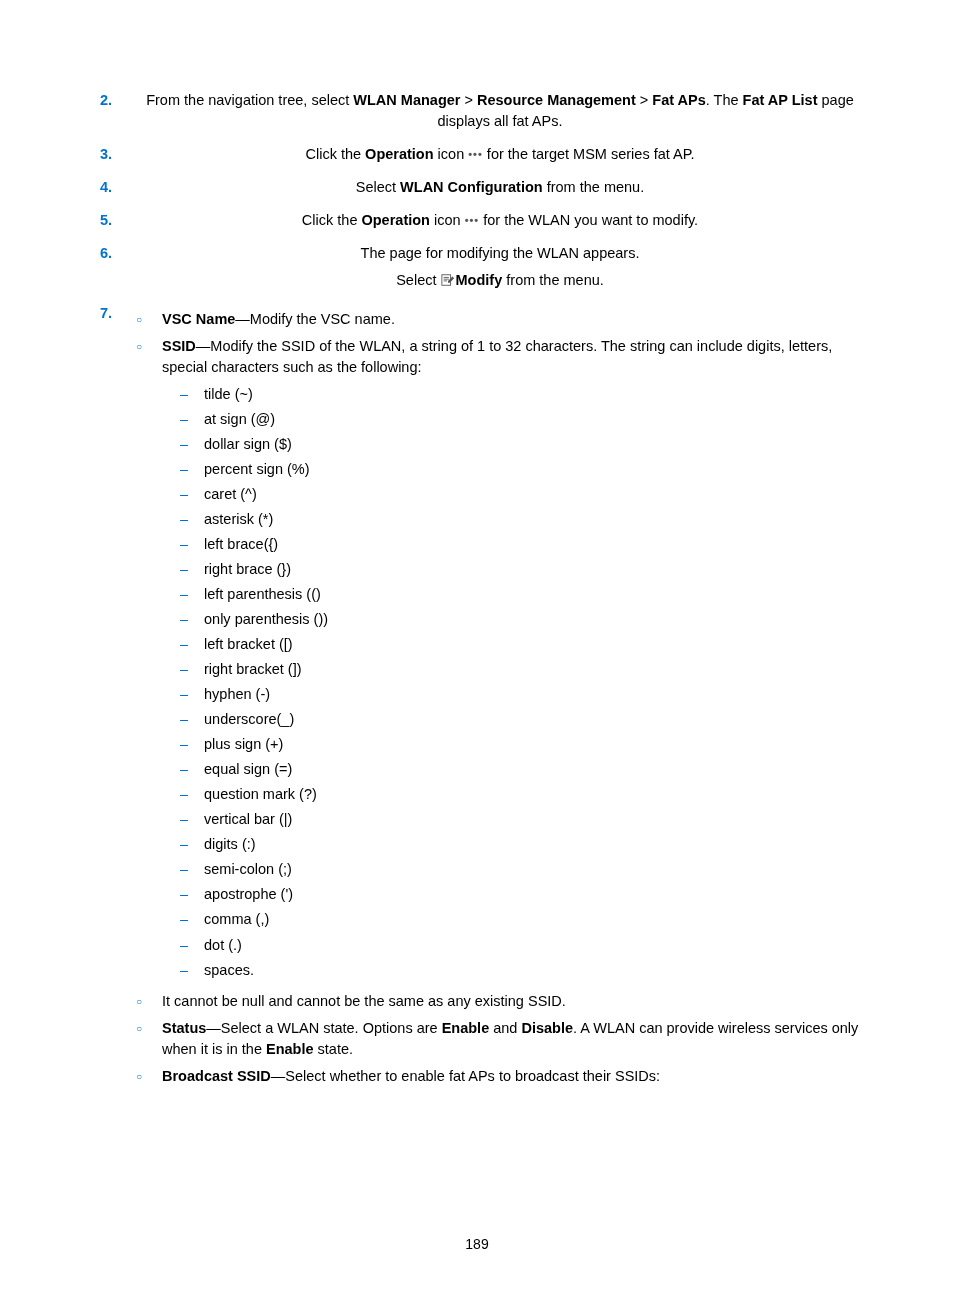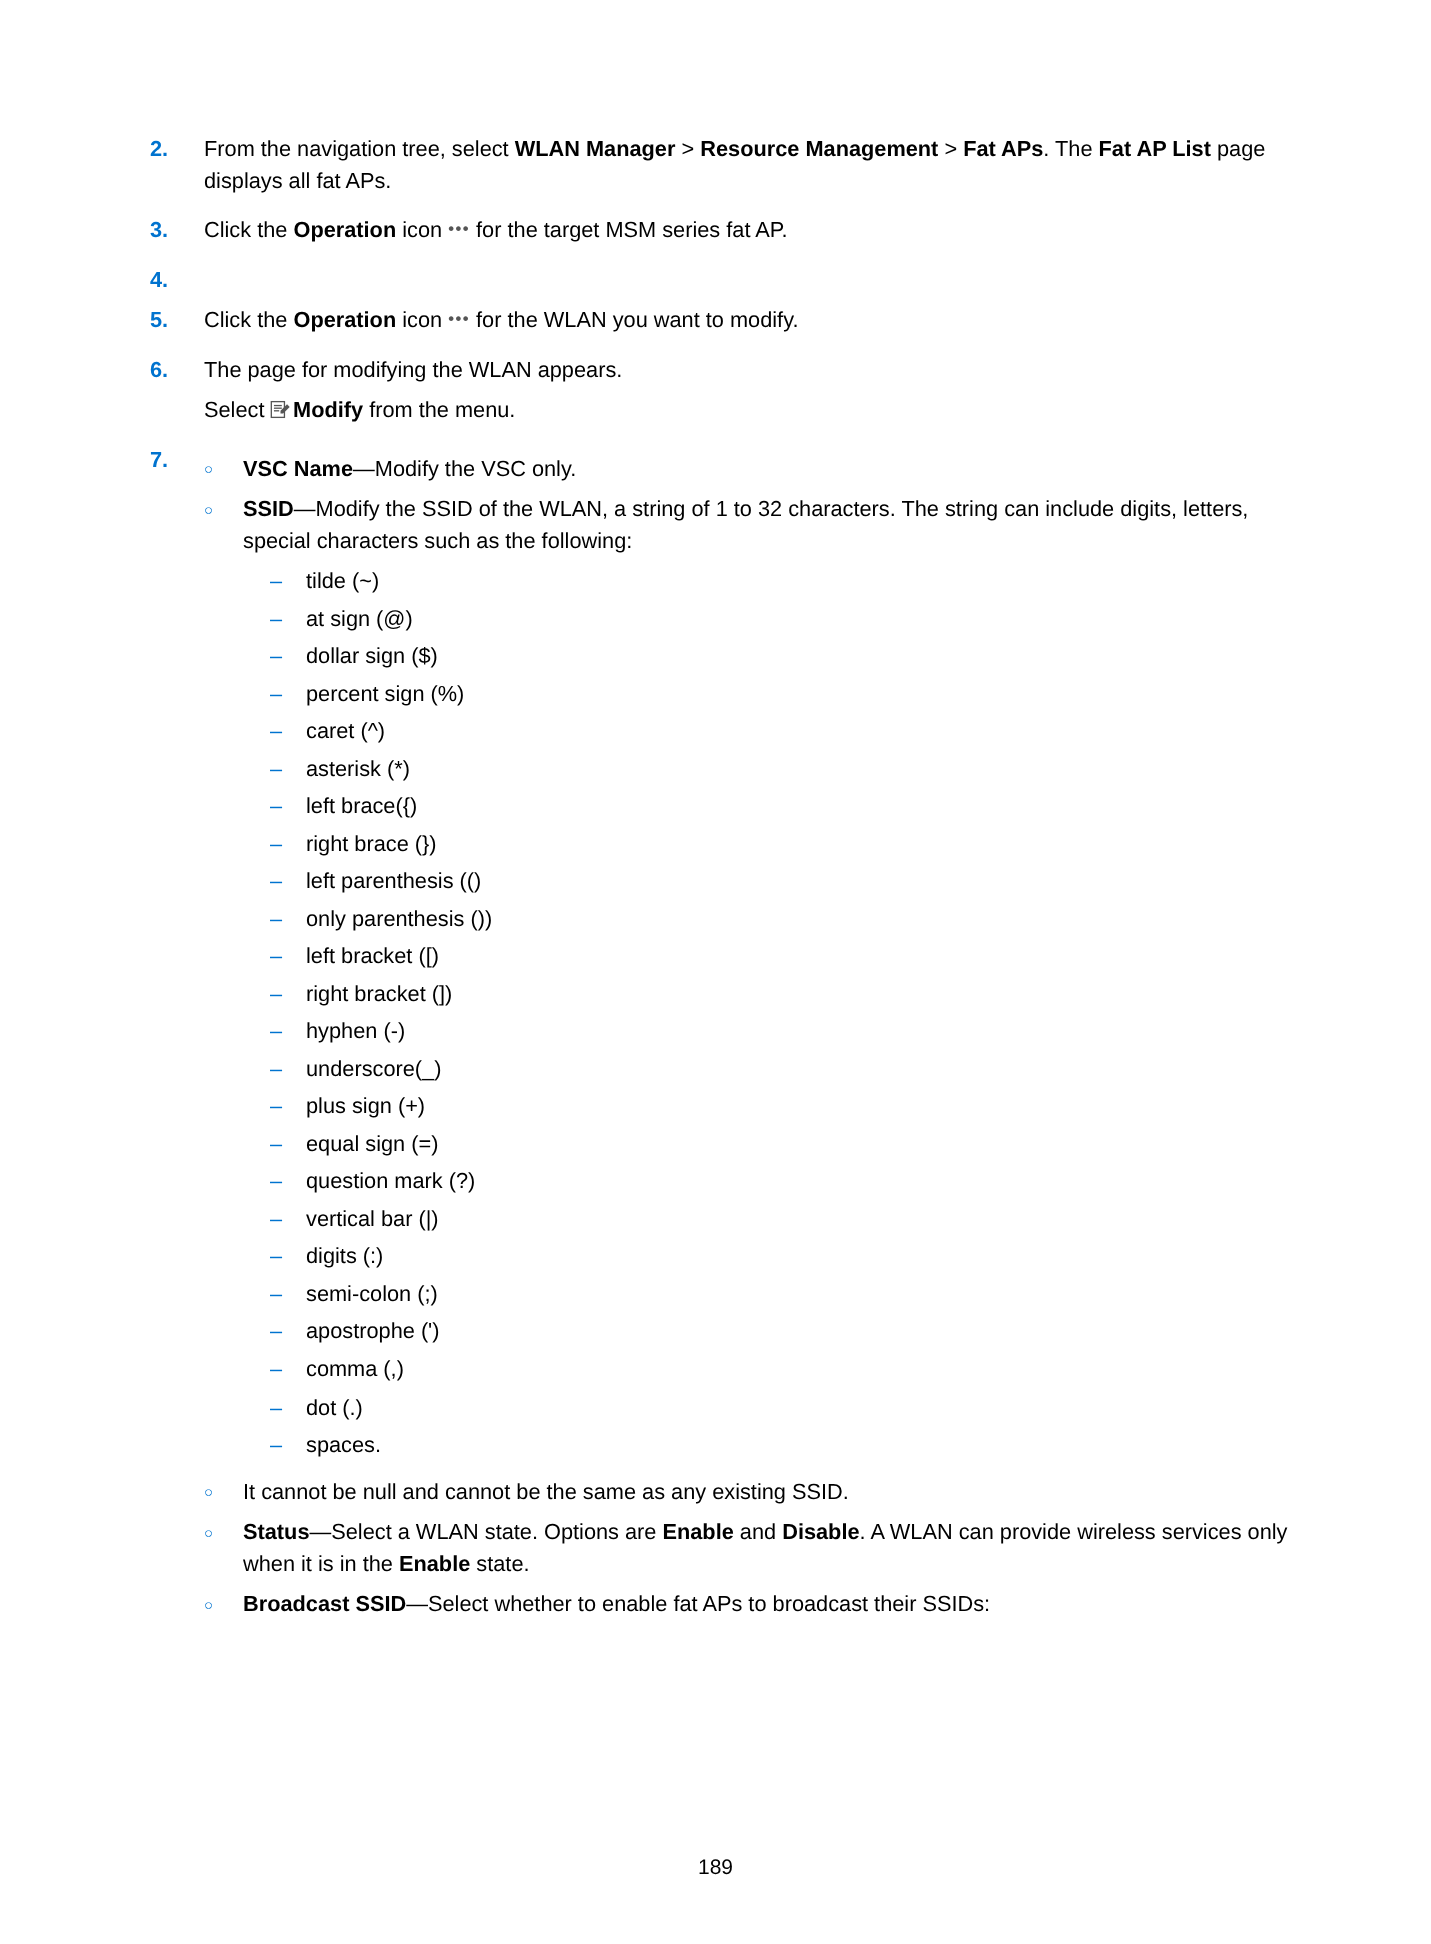--- a/index.html
+++ b/index.html
@@ -33,6 +33,7 @@
   }
   .ol-body p {
     margin: 0 0 6px 0;
+    text-align: center;
   }
   .sub-circ {
     display: flex;

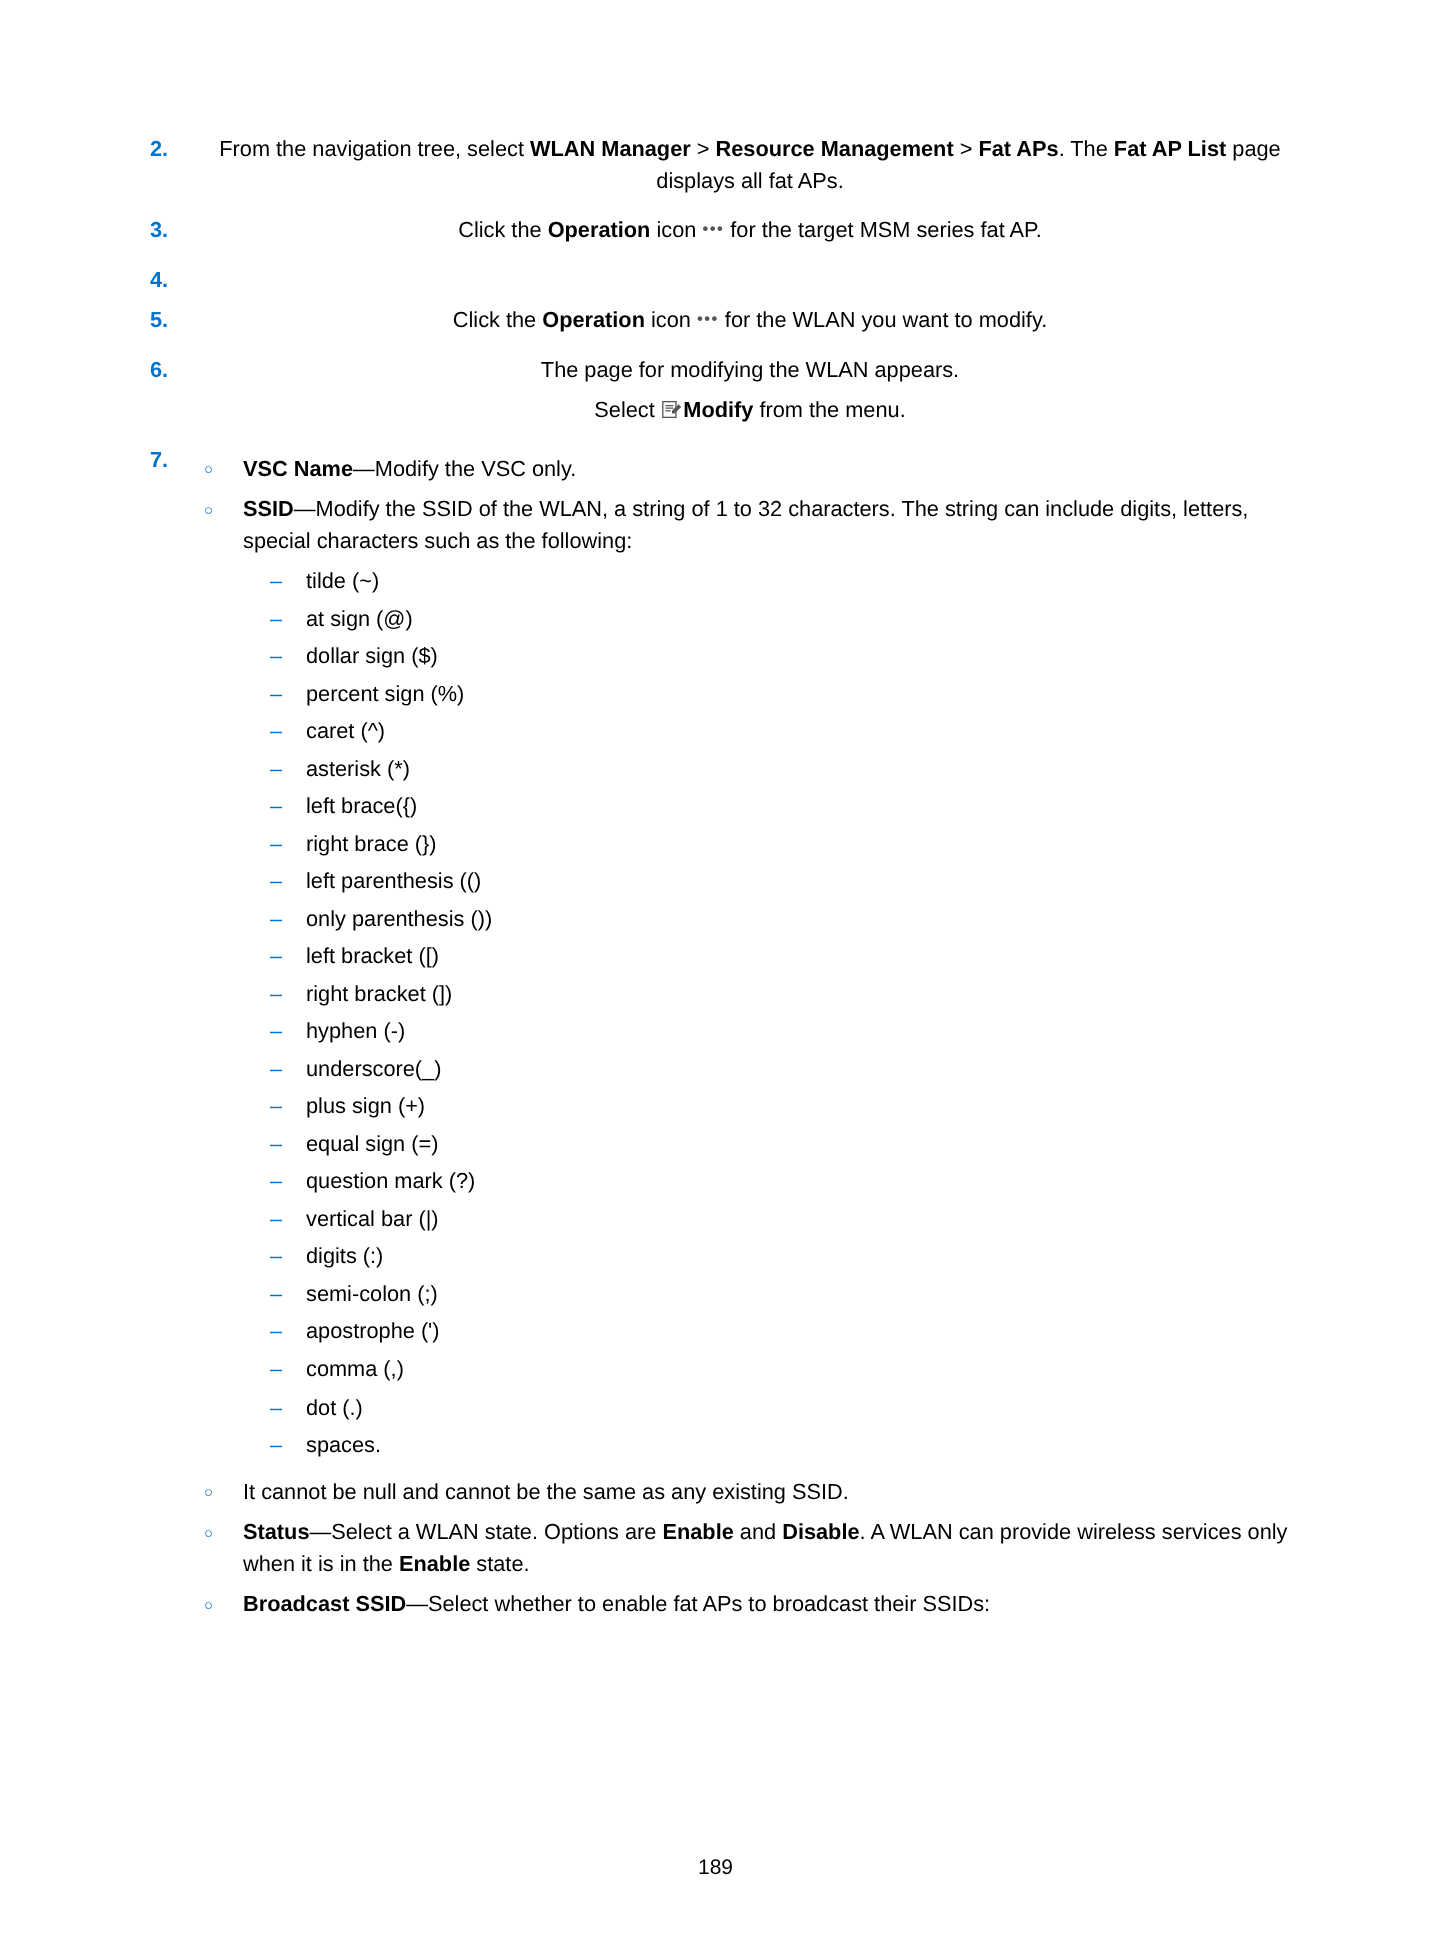--- a/index.html
+++ b/index.html
@@ -113,6 +113,9 @@
   <div class="ol-step">
     <div class="ol-num">4.</div>
     <div class="ol-body">
+      <p>
+        <span>Select </span><b>WLAN Configuration</b><span> from the menu.</span>
+      </p>
     </div>
   </div>
 

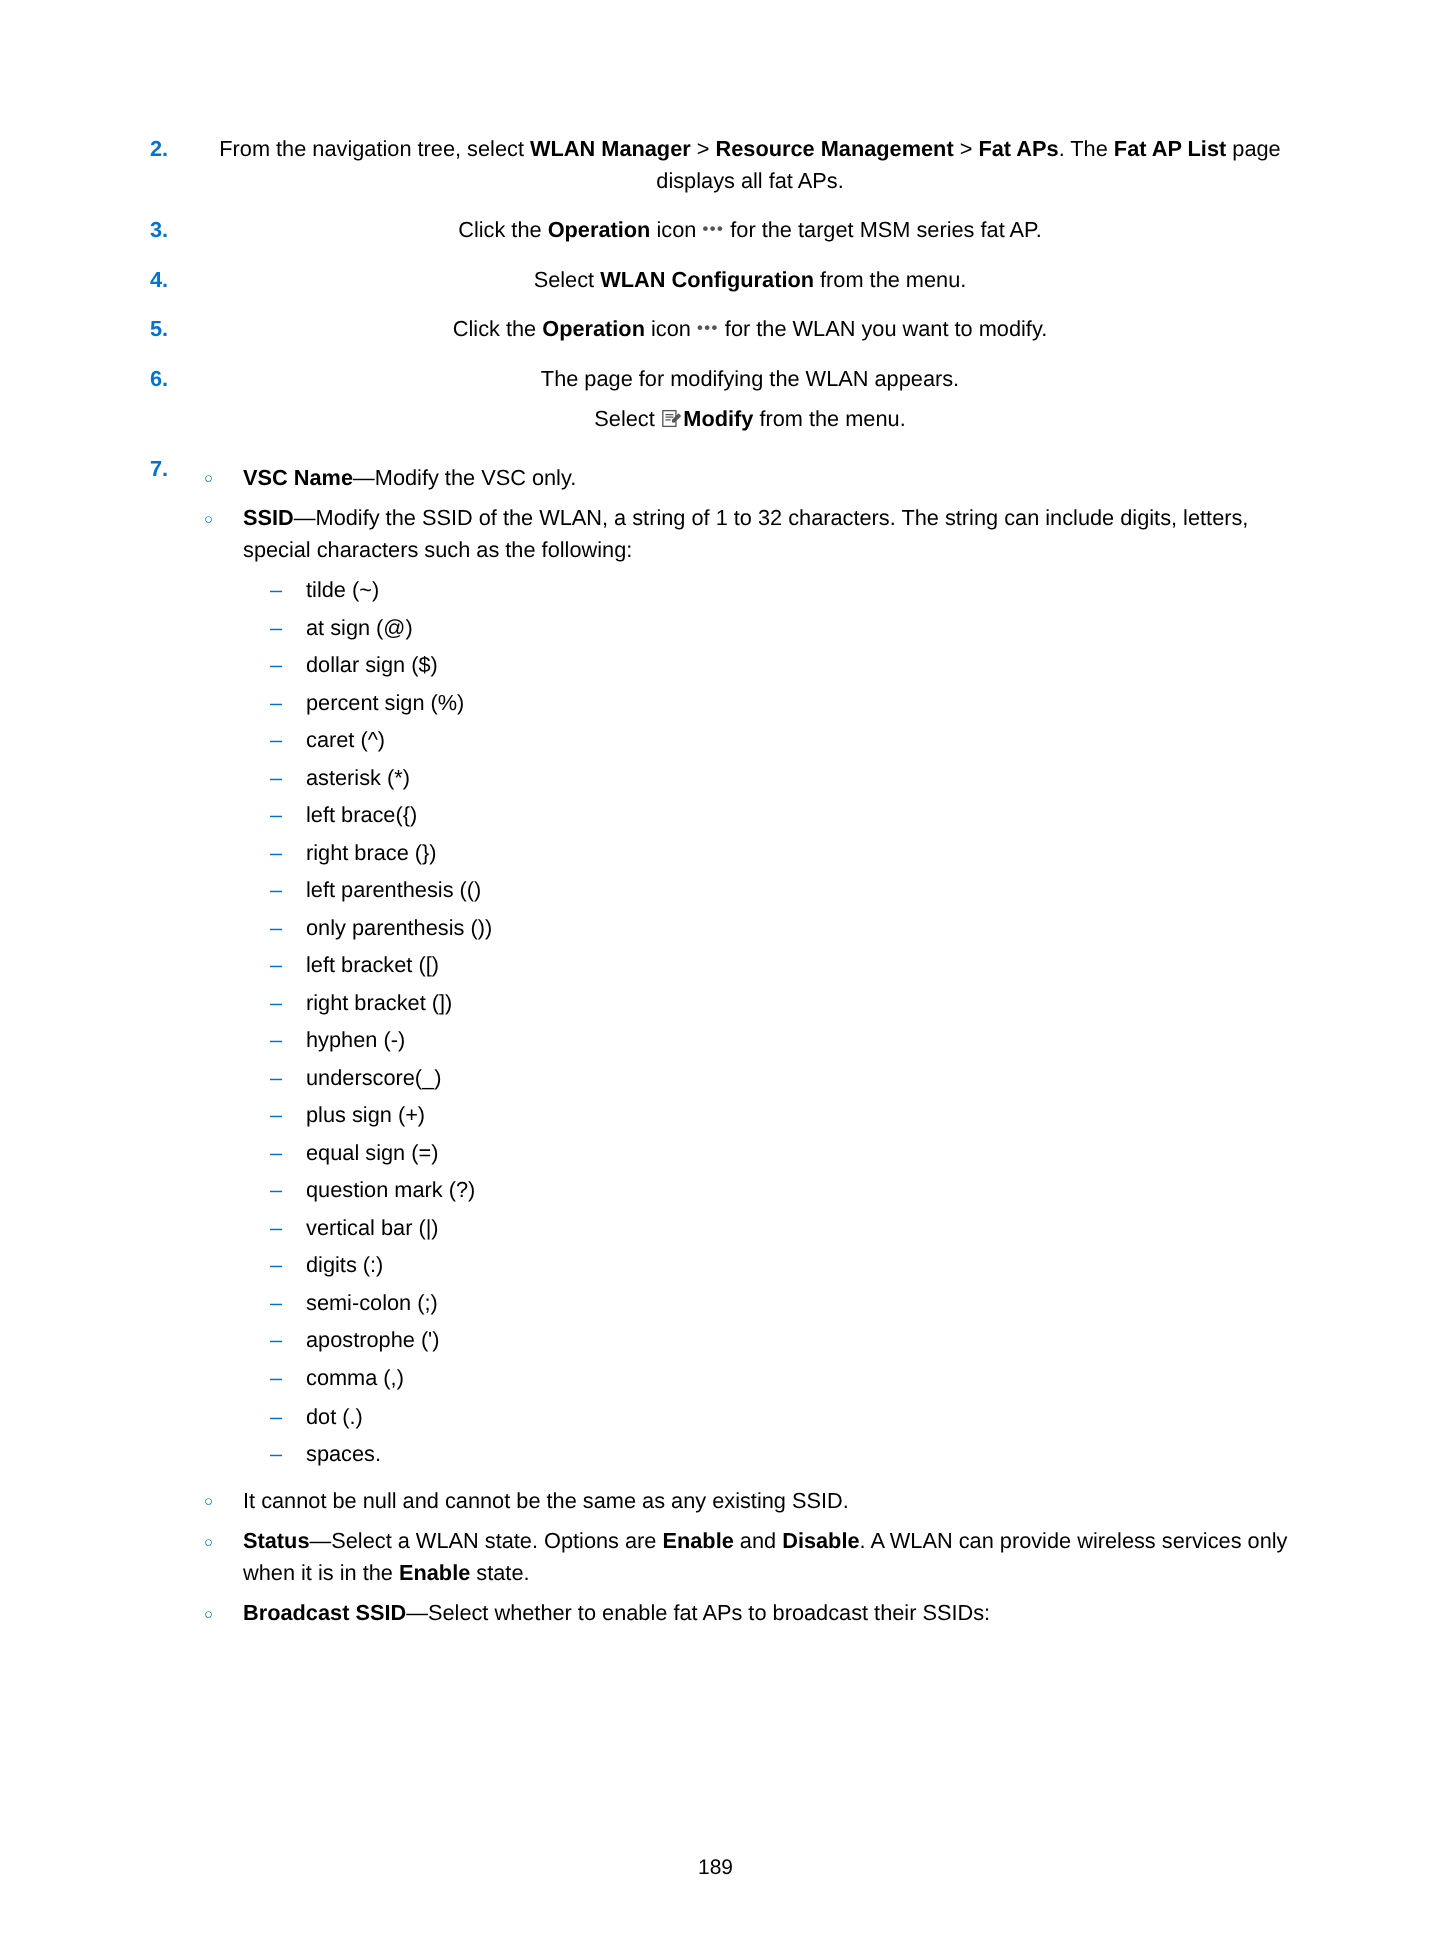--- a/index.html
+++ b/index.html
@@ -154,7 +154,7 @@
       <div class="sub-circ">
         <div class="sub-circ-bullet">○</div>
         <div class="sub-circ-body">
-          <b>VSC Name</b><span>—Modify the VSC only.</span>
+          <b>VSC Name</b><span>—Modify the VSC name.</span>
         </div>
       </div>
 

